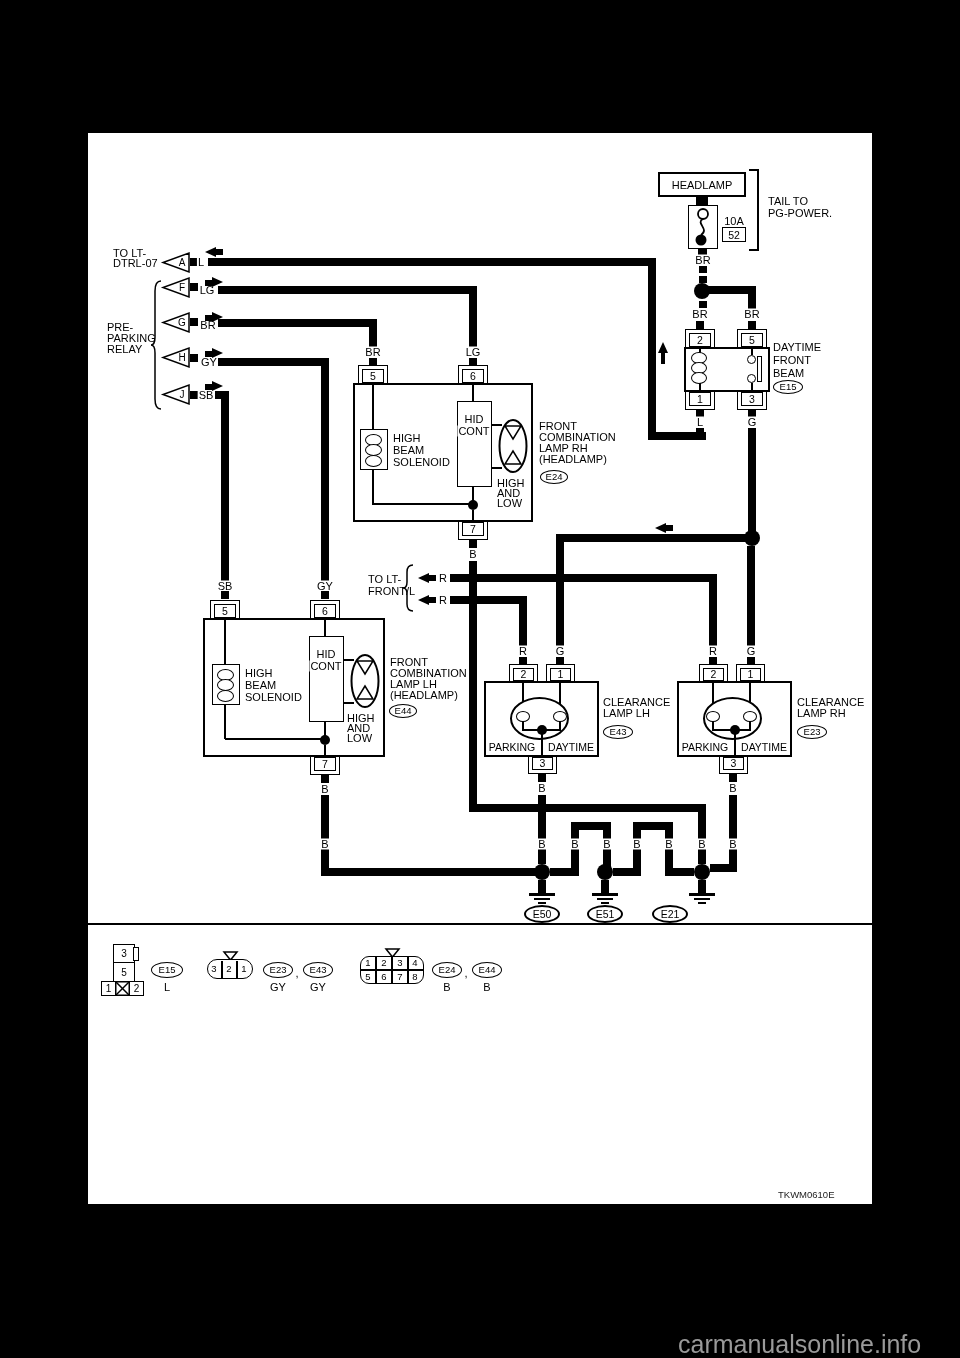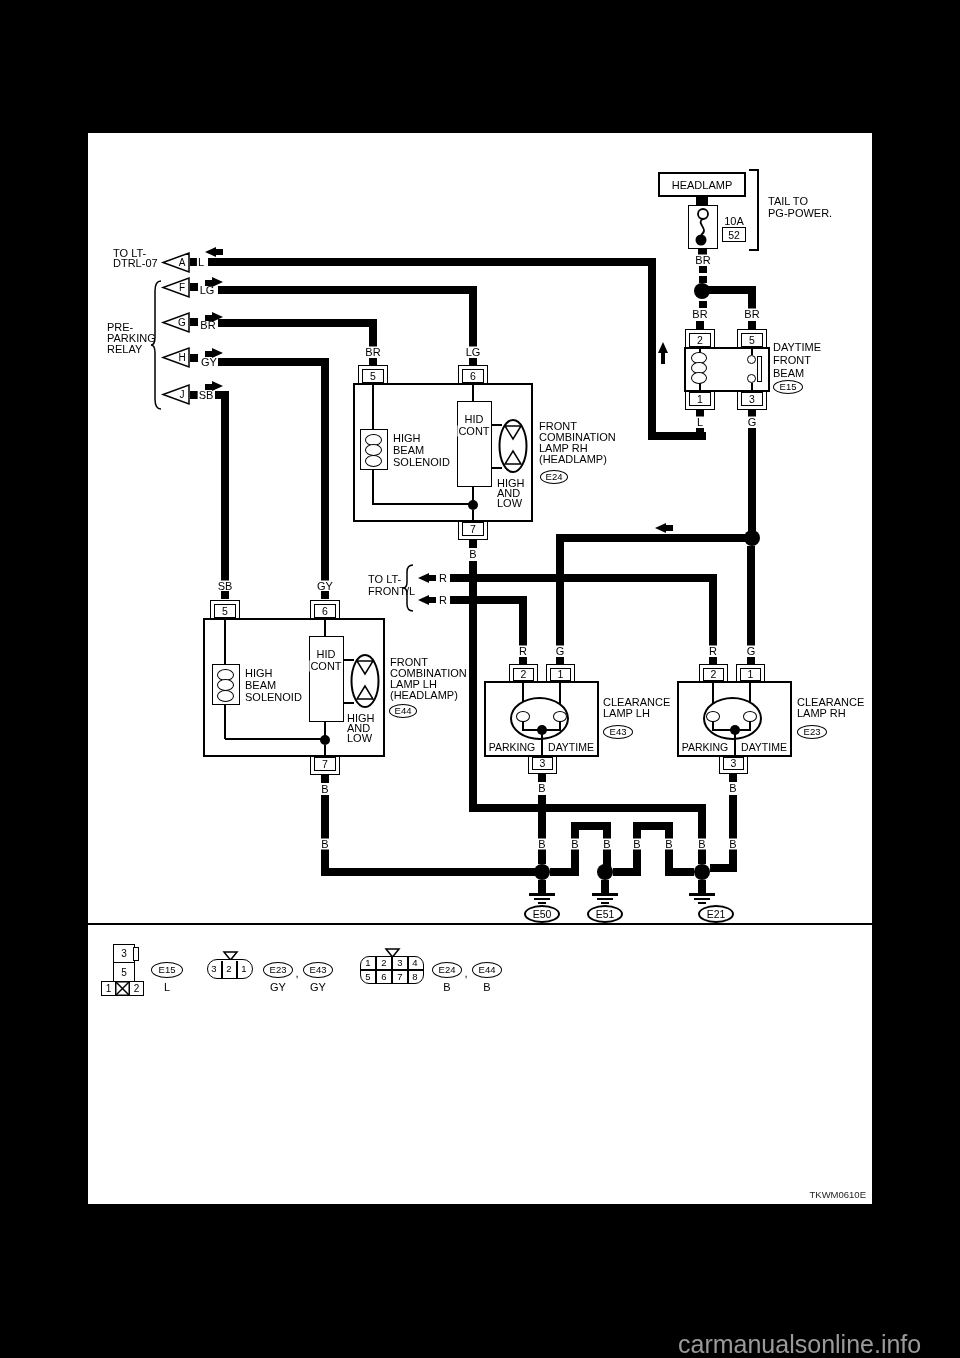--- a/index.html
+++ b/index.html
@@ -410,7 +410,7 @@
   <div class="t" style="left:601px;top:760px;width:26px;height:2.5px;"></div>
   <div class="t" style="left:606px;top:764.5px;width:16px;height:2.5px;"></div>
   <div class="t" style="left:610px;top:769px;width:8px;height:2px;"></div>
-  <div class="oval goval" style="left:610px;top:772px;width:36px;height:18px;">E21</div>
+  <div class="oval goval" style="left:564px;top:772px;width:36px;height:18px;">E21</div>
 
   <div class="t" style="left:0px;top:790px;width:784px;height:2px;"></div>
 

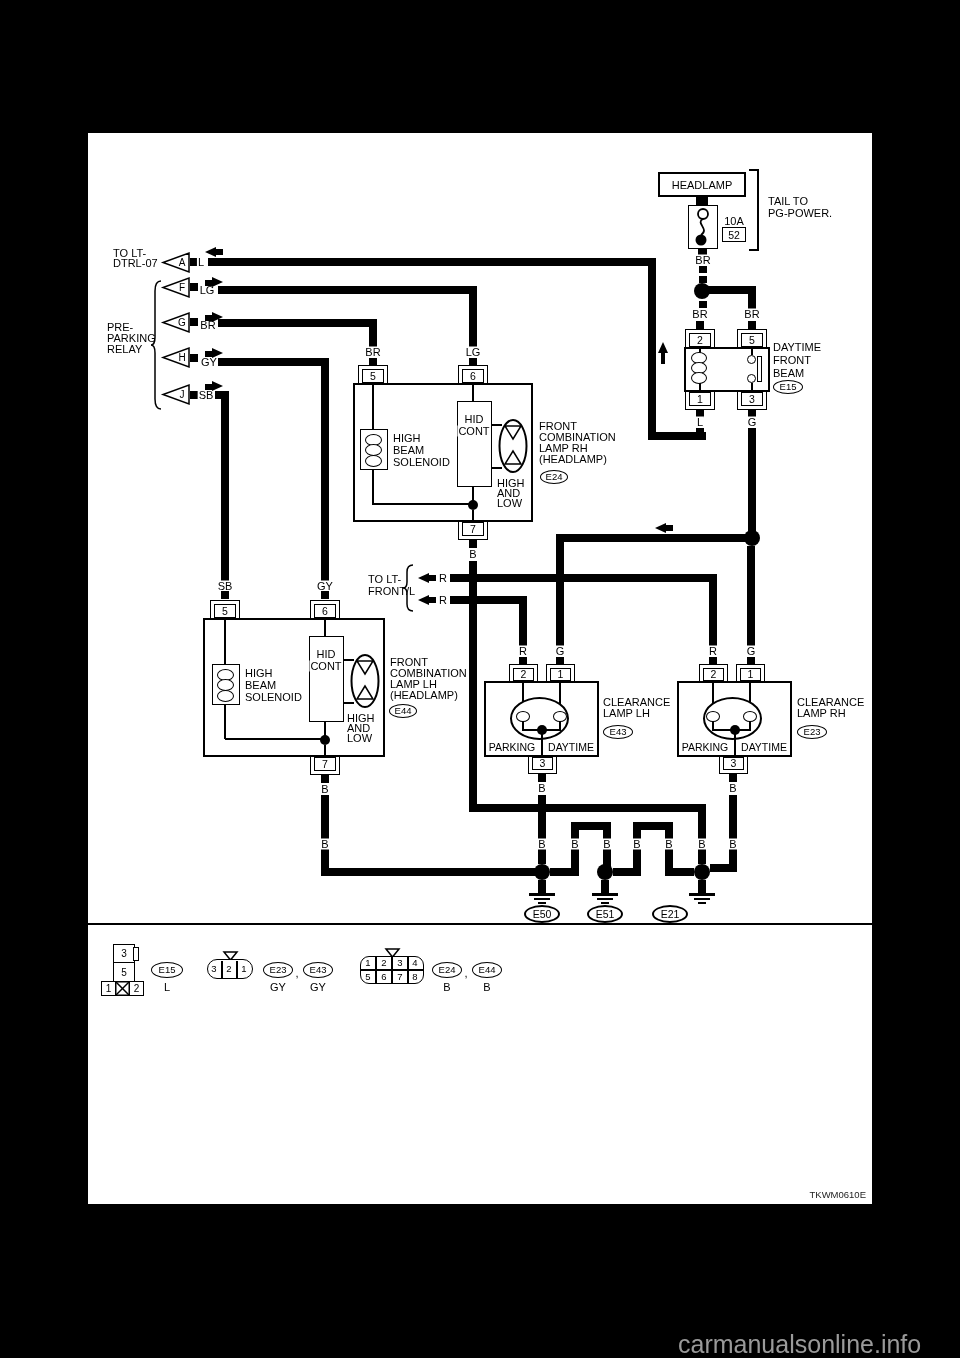--- a/index.html
+++ b/index.html
@@ -36,7 +36,7 @@
   #title{position:absolute;left:660px;top:16px;width:120px;text-align:right;
          font-size:23px;font-weight:bold;letter-spacing:0.5px;}
   #watermark{position:absolute;left:678px;top:1330px;font-size:25px;color:#9a9a9a;letter-spacing:0;}
-  #doccode{position:absolute;left:690px;top:1056px;width:88px;text-align:right;font-size:9.5px;color:#222;}
+  #doccode{position:absolute;left:690px;top:1056px;width:88px;text-align:left;font-size:9.5px;color:#222;}
   svg{position:absolute;overflow:visible;}
 </style>
 </head>

